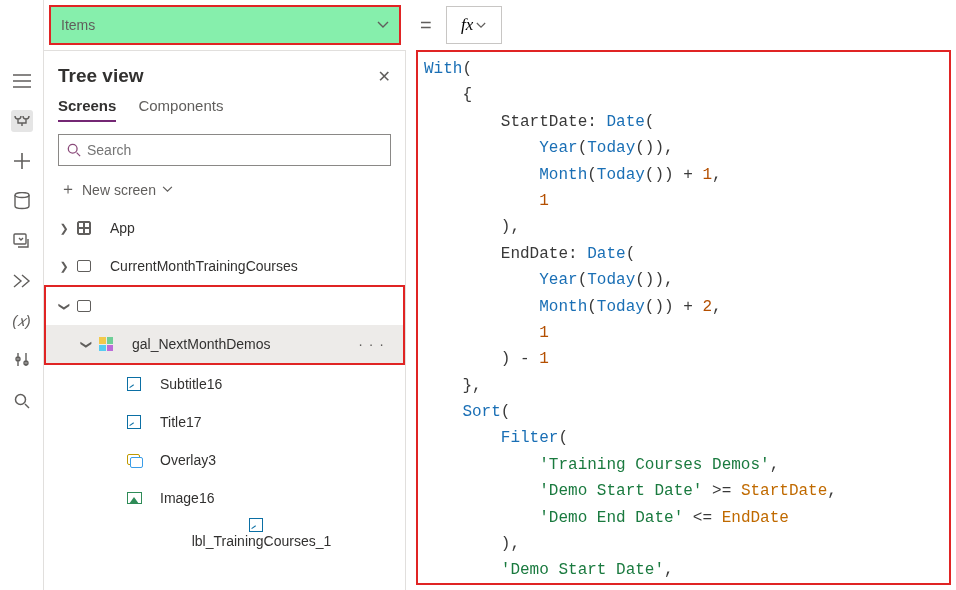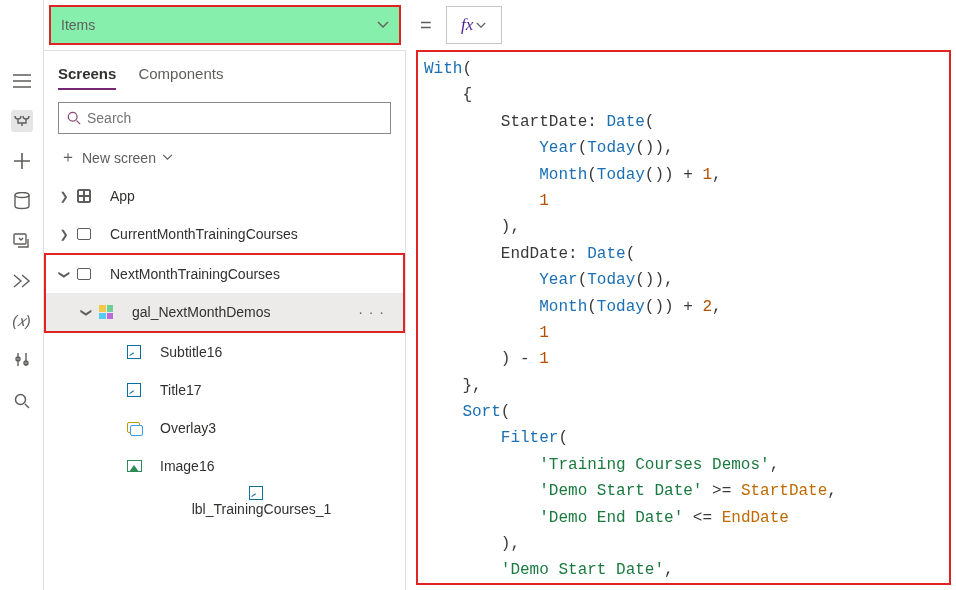--- a/index.html
+++ b/index.html
@@ -192,7 +192,7 @@
       display: flex;
       align-items: center;
       justify-content: center;
-      color: #4c1d95;
+      color: #000000;
       cursor: pointer;
       gap: 3px;
     }

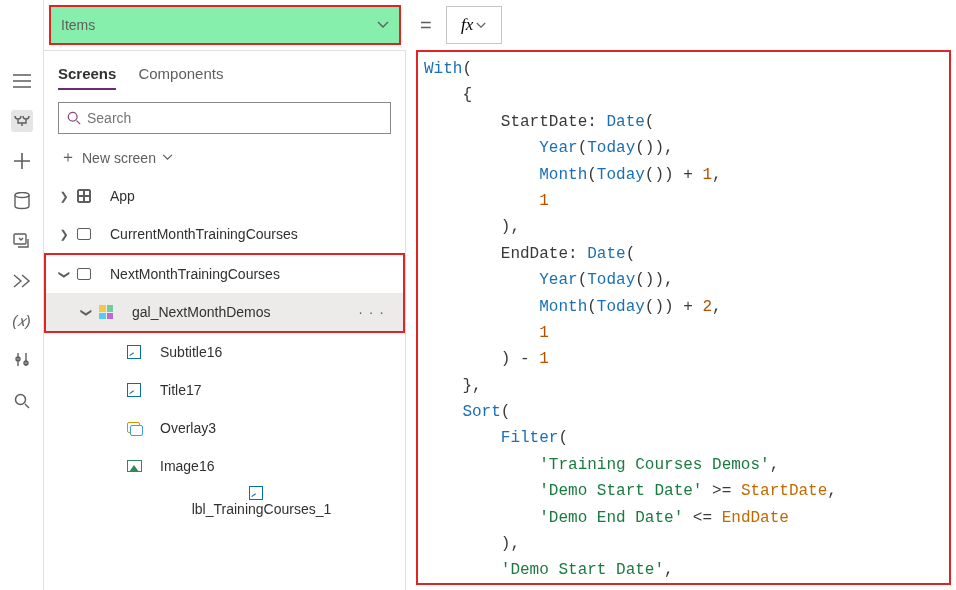--- a/index.html
+++ b/index.html
@@ -330,6 +330,10 @@
     </div>
 
     <div class="tree-panel">
+      <div class="tree-header">
+        <div class="tree-title">Tree view</div>
+        <div class="close-x">✕</div>
+      </div>
 
       <div class="tree-tabs">
         <div class="tree-tab active">Screens</div>

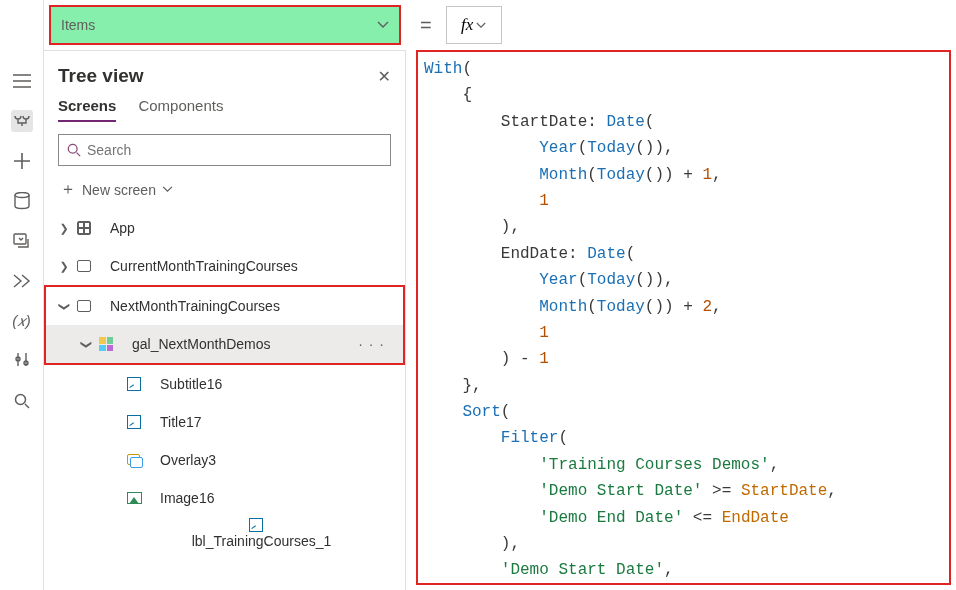--- a/index.html
+++ b/index.html
@@ -388,7 +388,6 @@
             <span class="row-icon">
                 <span class="ico-screen"></span>
               </span>
-            <span class="row-label">NextMonthTrainingCourses</span>
           </div>
           <div class="tree-row selected" style="padding-left:34px;">
             <span class="chev" style="transform:rotate(90deg);">❯</span>

